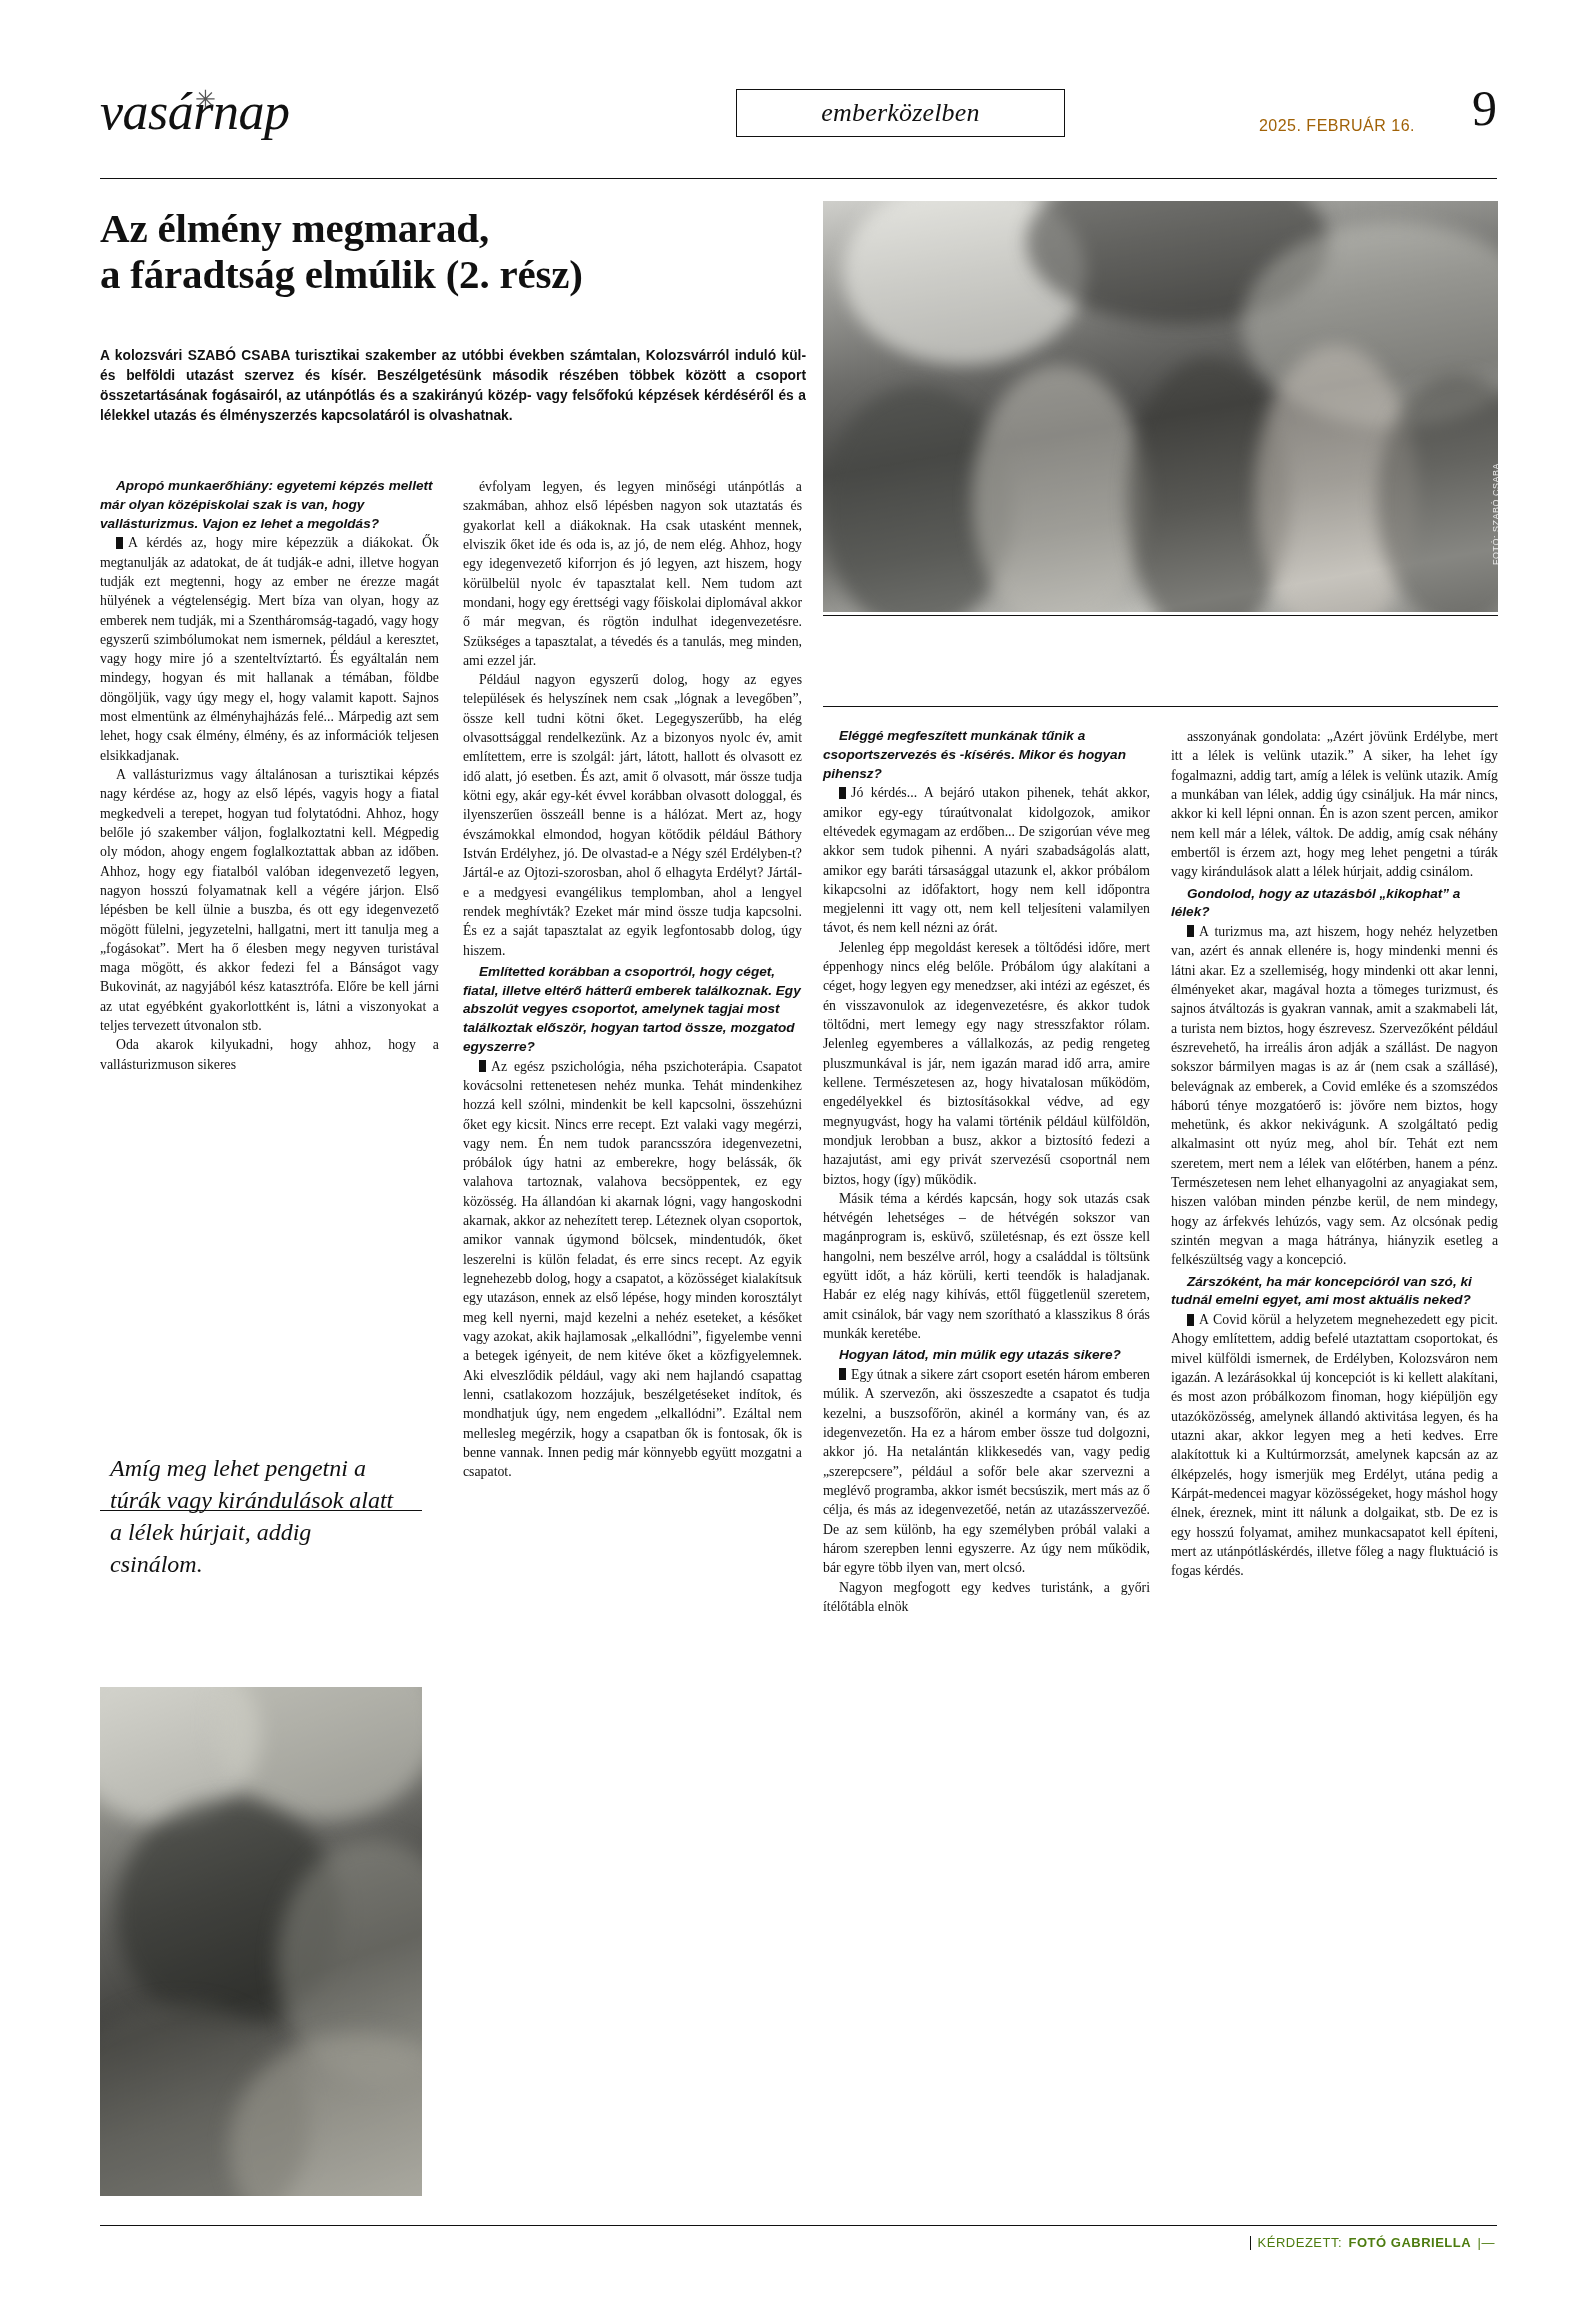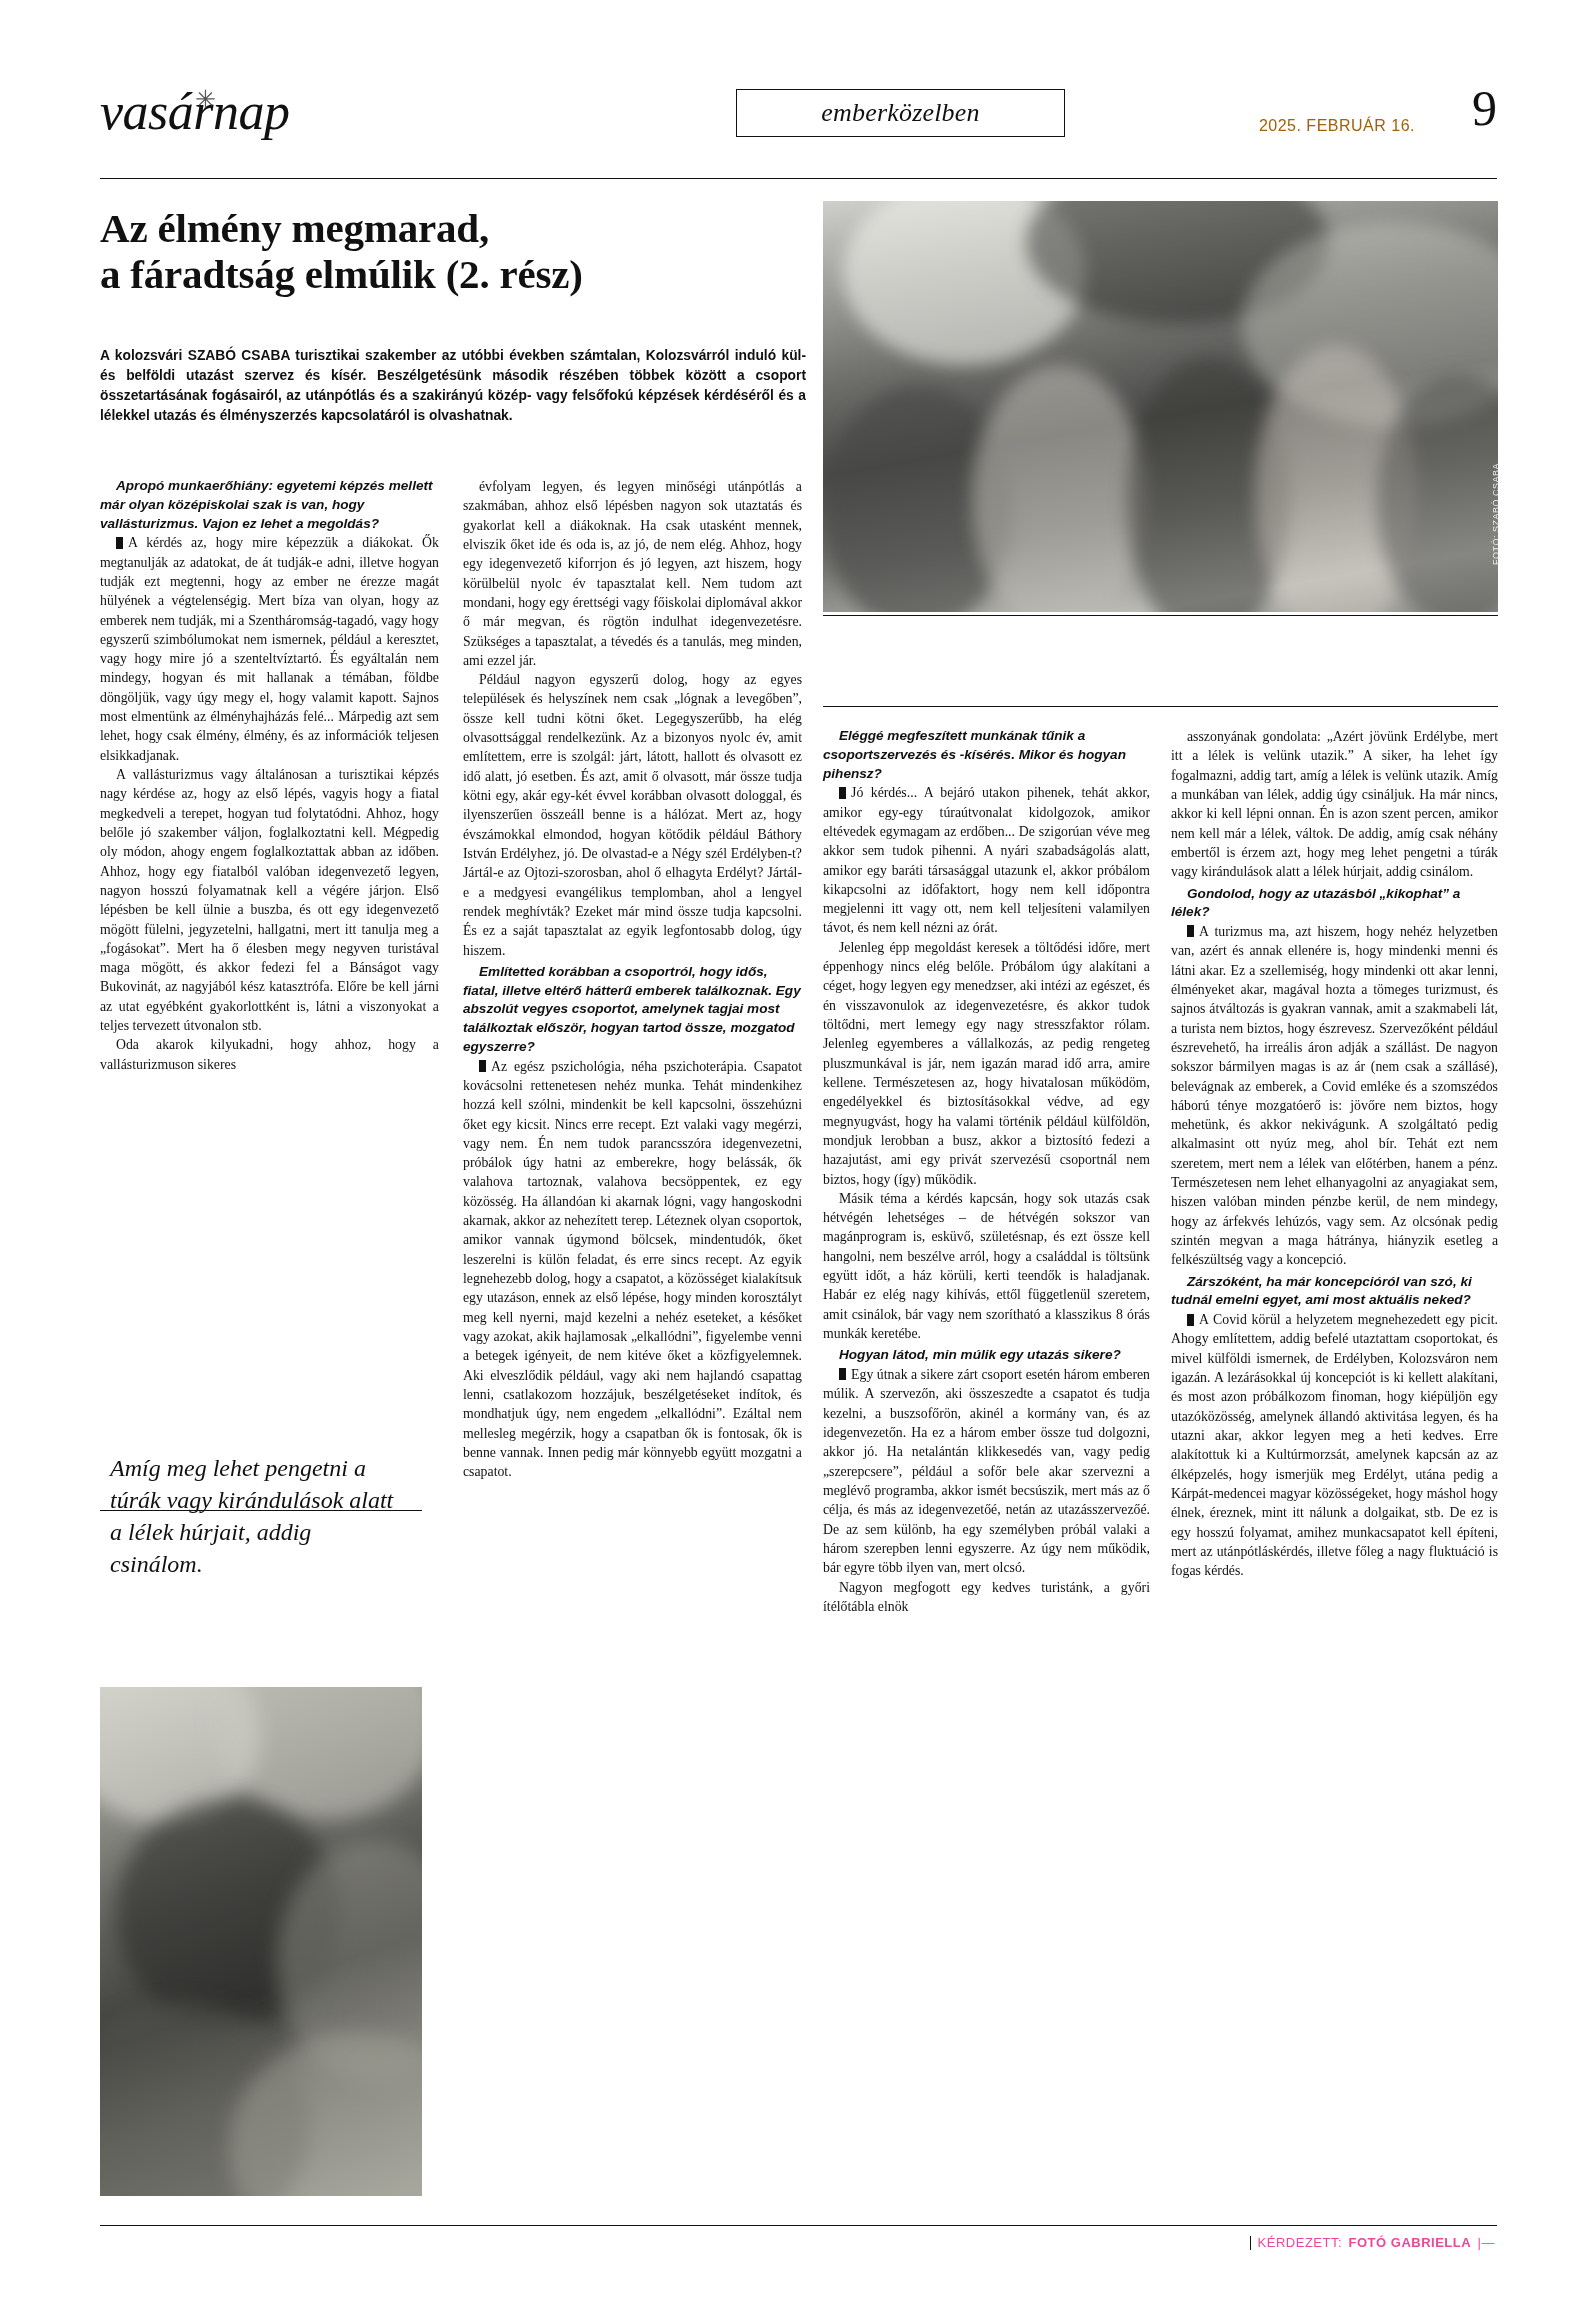--- a/index.html
+++ b/index.html
@@ -327,7 +327,7 @@
   <div class="col" id="col2">
       <p>évfolyam legyen, és legyen minőségi utánpótlás a szakmában, ahhoz első lépésben nagyon sok utaztatás és gyakorlat kell a diákoknak. Ha csak utasként mennek, elviszik őket ide és oda is, az jó, de nem elég. Ahhoz, hogy egy idegenvezető kiforrjon és jó legyen, azt hiszem, hogy körülbelül nyolc év tapasztalat kell. Nem tudom azt mondani, hogy egy érettségi vagy főiskolai diplomával akkor ő már megvan, és rögtön indulhat idegenvezetésre. Szükséges a tapasztalat, a tévedés és a tanulás, meg minden, ami ezzel jár.</p>
       <p>Például nagyon egyszerű dolog, hogy az egyes települések és helyszínek nem csak „lógnak a levegőben”, össze kell tudni kötni őket. Legegyszerűbb, ha elég olvasottsággal rendelkezünk. Az a bizonyos nyolc év, amit említettem, erre is szolgál: járt, látott, hallott és olvasott ez idő alatt, jó esetben. És azt, amit ő olvasott, már össze tudja kötni egy, akár egy-két évvel korábban olvasott dologgal, és ilyenszerűen összeáll benne is a hálózat. Mert az, hogy évszámokkal elmondod, hogyan kötődik például Báthory István Erdélyhez, jó. De olvastad-e a Négy szél Erdélyben-t? Jártál-e az Ojtozi-szorosban, ahol ő elhagyta Erdélyt? Jártál-e a medgyesi evangélikus templomban, ahol a lengyel rendek meghívták? Ezeket már mind össze tudja kapcsolni. És ez a saját tapasztalat az egyik legfontosabb dolog, úgy hiszem.</p>
-      <p class="q spaced">Említetted korábban a csoportról, hogy idős, fiatal, illetve eltérő hátterű emberek találkoznak. Egy abszolút vegyes csoportot, amelynek tagjai most találkoztak először, hogyan tartod össze, mozgatod egyszerre?</p>
+      <p class="q spaced">Említetted korábban a csoportról, hogy céget, fiatal, illetve eltérő hátterű emberek találkoznak. Egy abszolút vegyes csoportot, amelynek tagjai most találkoztak először, hogyan tartod össze, mozgatod egyszerre?</p>
       <p class="bullet-lead"><span class="sq"></span>Az egész pszichológia, néha pszichoterápia. Csapatot kovácsolni rettenetesen nehéz munka. Tehát mindenkihez hozzá kell szólni, mindenkit be kell kapcsolni, összehúzni őket egy kicsit. Nincs erre recept. Ezt valaki vagy megérzi, vagy nem. Én nem tudok parancsszóra idegenvezetni, próbálok úgy hatni az emberekre, hogy belássák, ők valahova tartoznak, valahova becsöppentek, ez egy közösség. Ha állandóan ki akarnak lógni, vagy hangoskodni akarnak, akkor az nehezített terep. Léteznek olyan csoportok, amikor vannak úgymond bölcsek, mindentudók, őket leszerelni is külön feladat, és erre sincs recept. Az egyik legnehezebb dolog, hogy a csapatot, a közösséget kialakítsuk egy utazáson, ennek az első lépése, hogy minden korosztályt meg kell nyerni, majd kezelni a nehéz eseteket, a későket vagy azokat, akik hajlamosak „elkallódni”, figyelembe venni a betegek igényeit, de nem kitéve őket a közfigyelemnek. Aki elveszlődik például, vagy aki nem hajlandó csapattag lenni, csatlakozom hozzájuk, beszélgetéseket indítok, és mondhatjuk úgy, nem engedem „elkallódni”. Ezáltal nem mellesleg megérzik, hogy a csapatban ők is fontosak, ők is benne vannak. Innen pedig már könnyebb együtt mozgatni a csapatot.</p>
     </div>
 

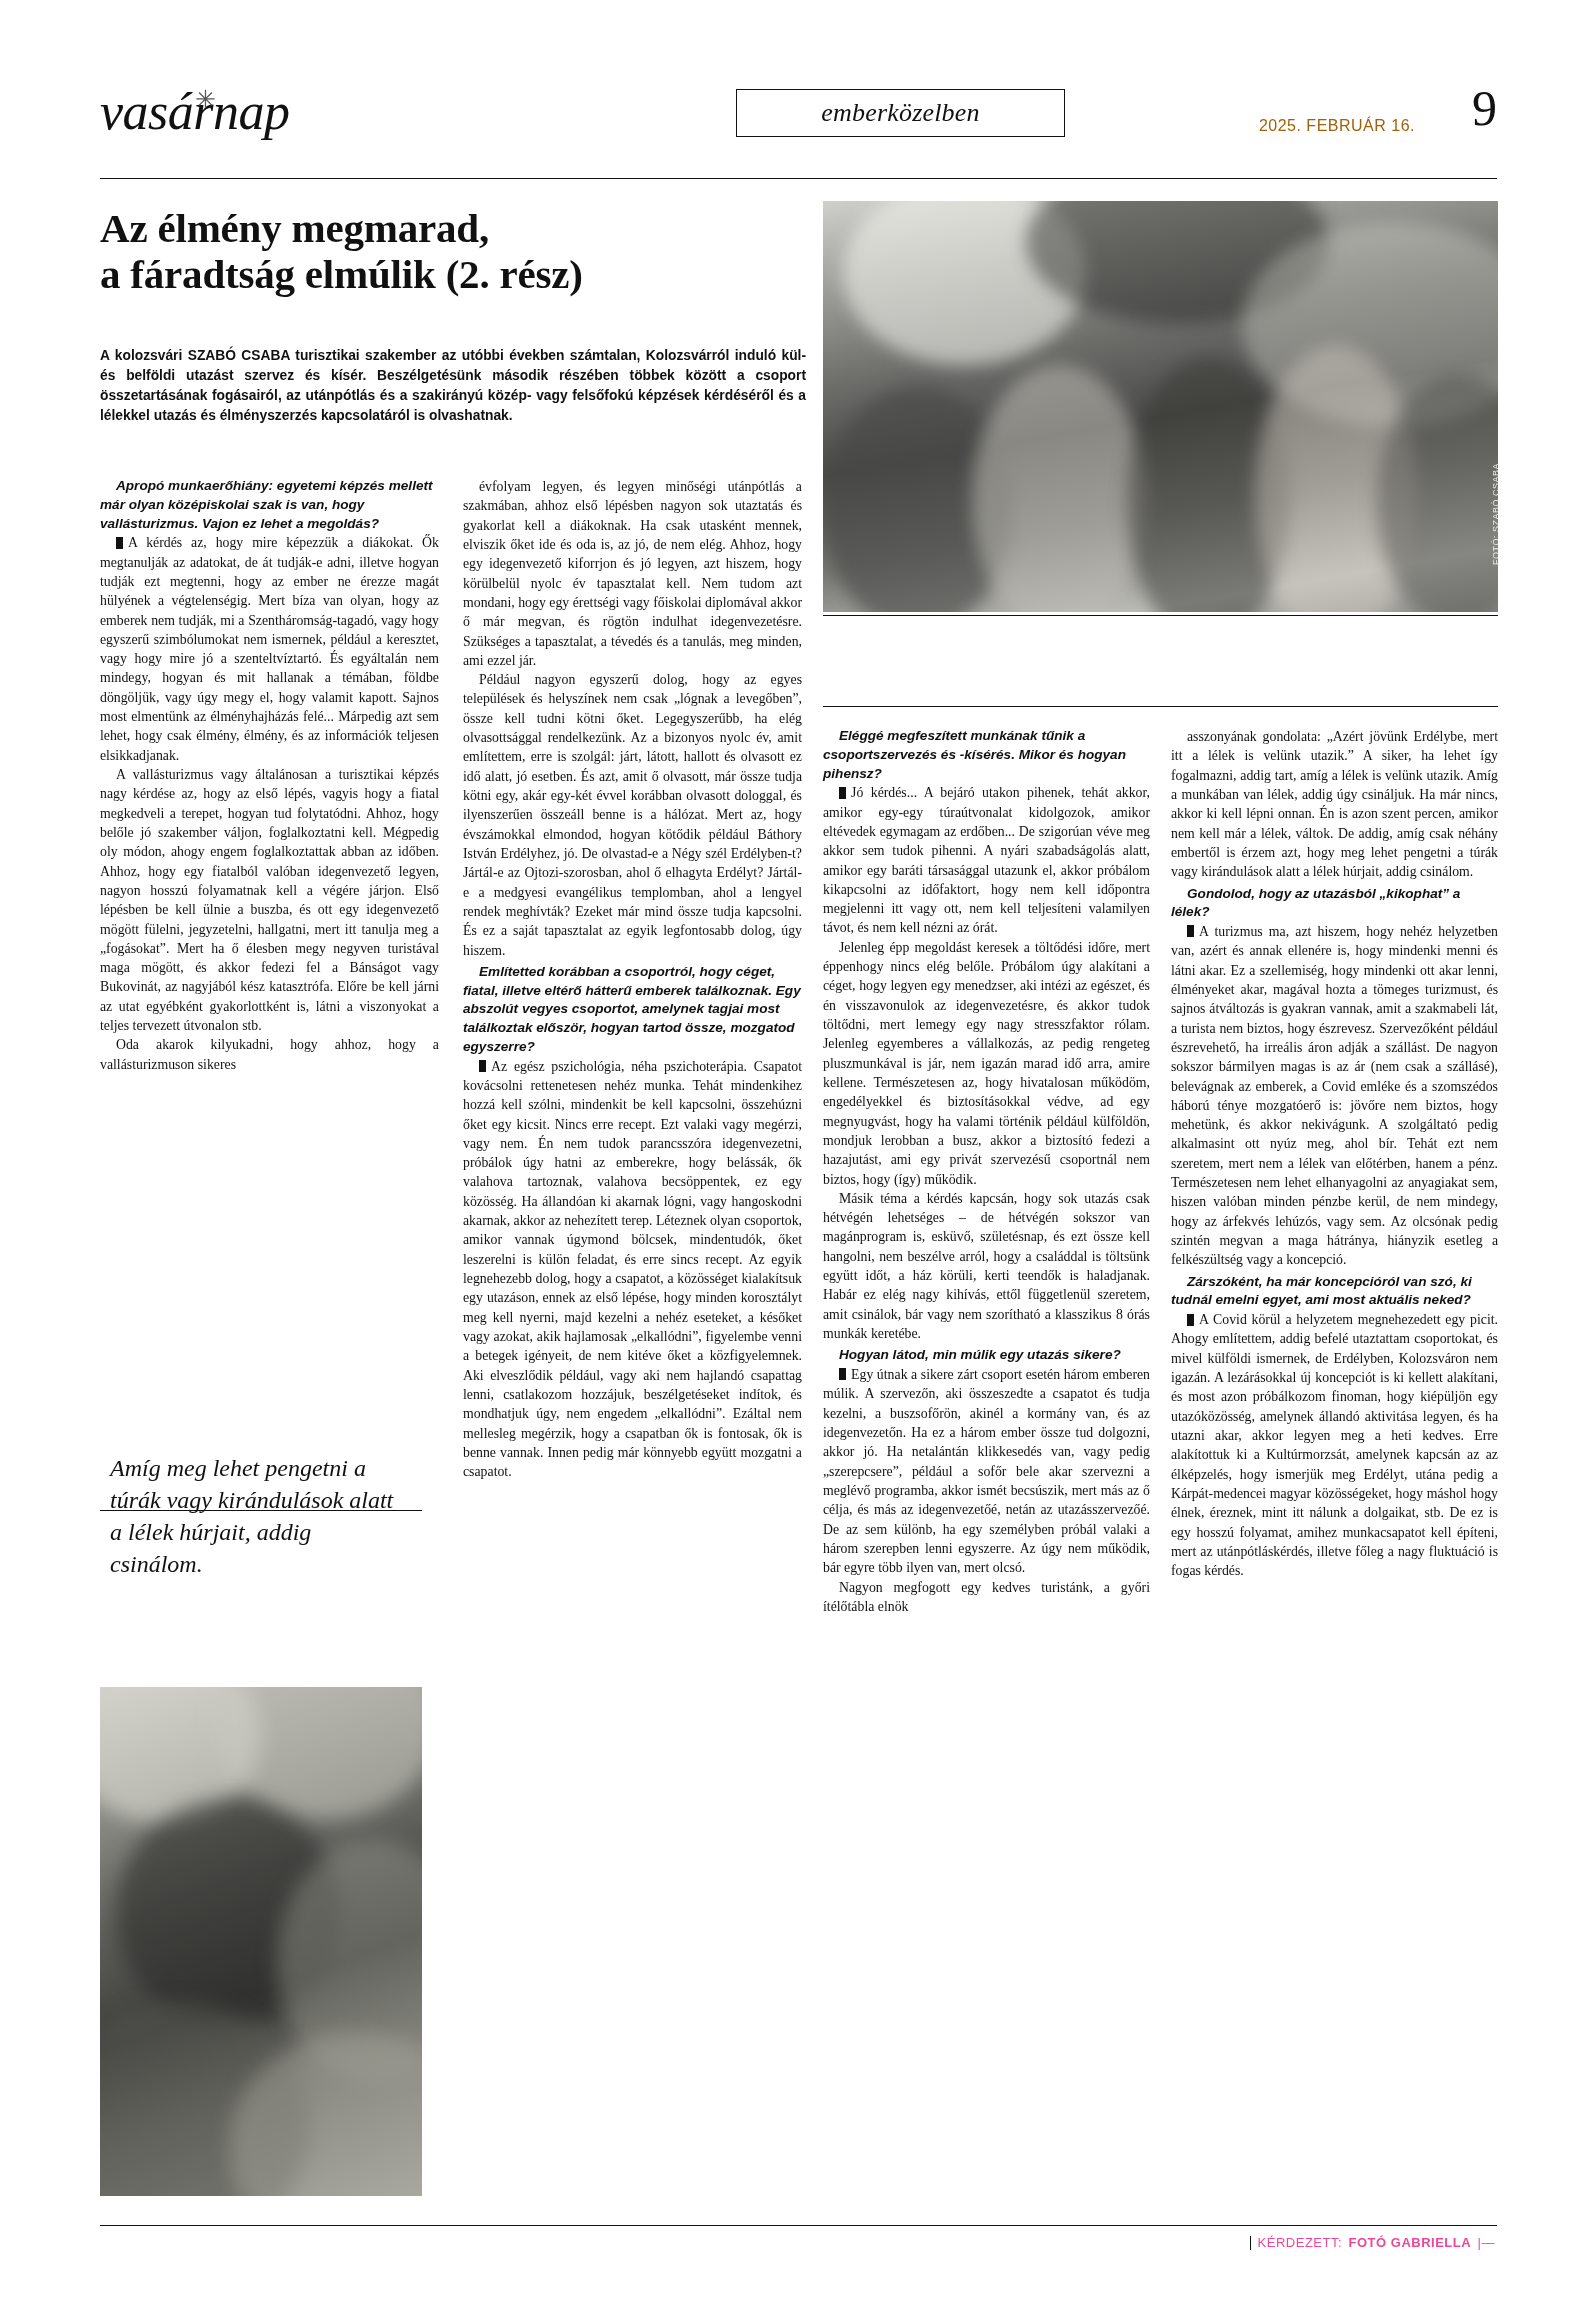--- a/index.html
+++ b/index.html
@@ -270,7 +270,7 @@
     font-family: "Liberation Sans", sans-serif;
     font-size: 13px;
     letter-spacing: 0.5px;
-    color: #ec4899;
+    color: #4d7c0f;
     display: flex;
     align-items: center;
     gap: 6.5px;

